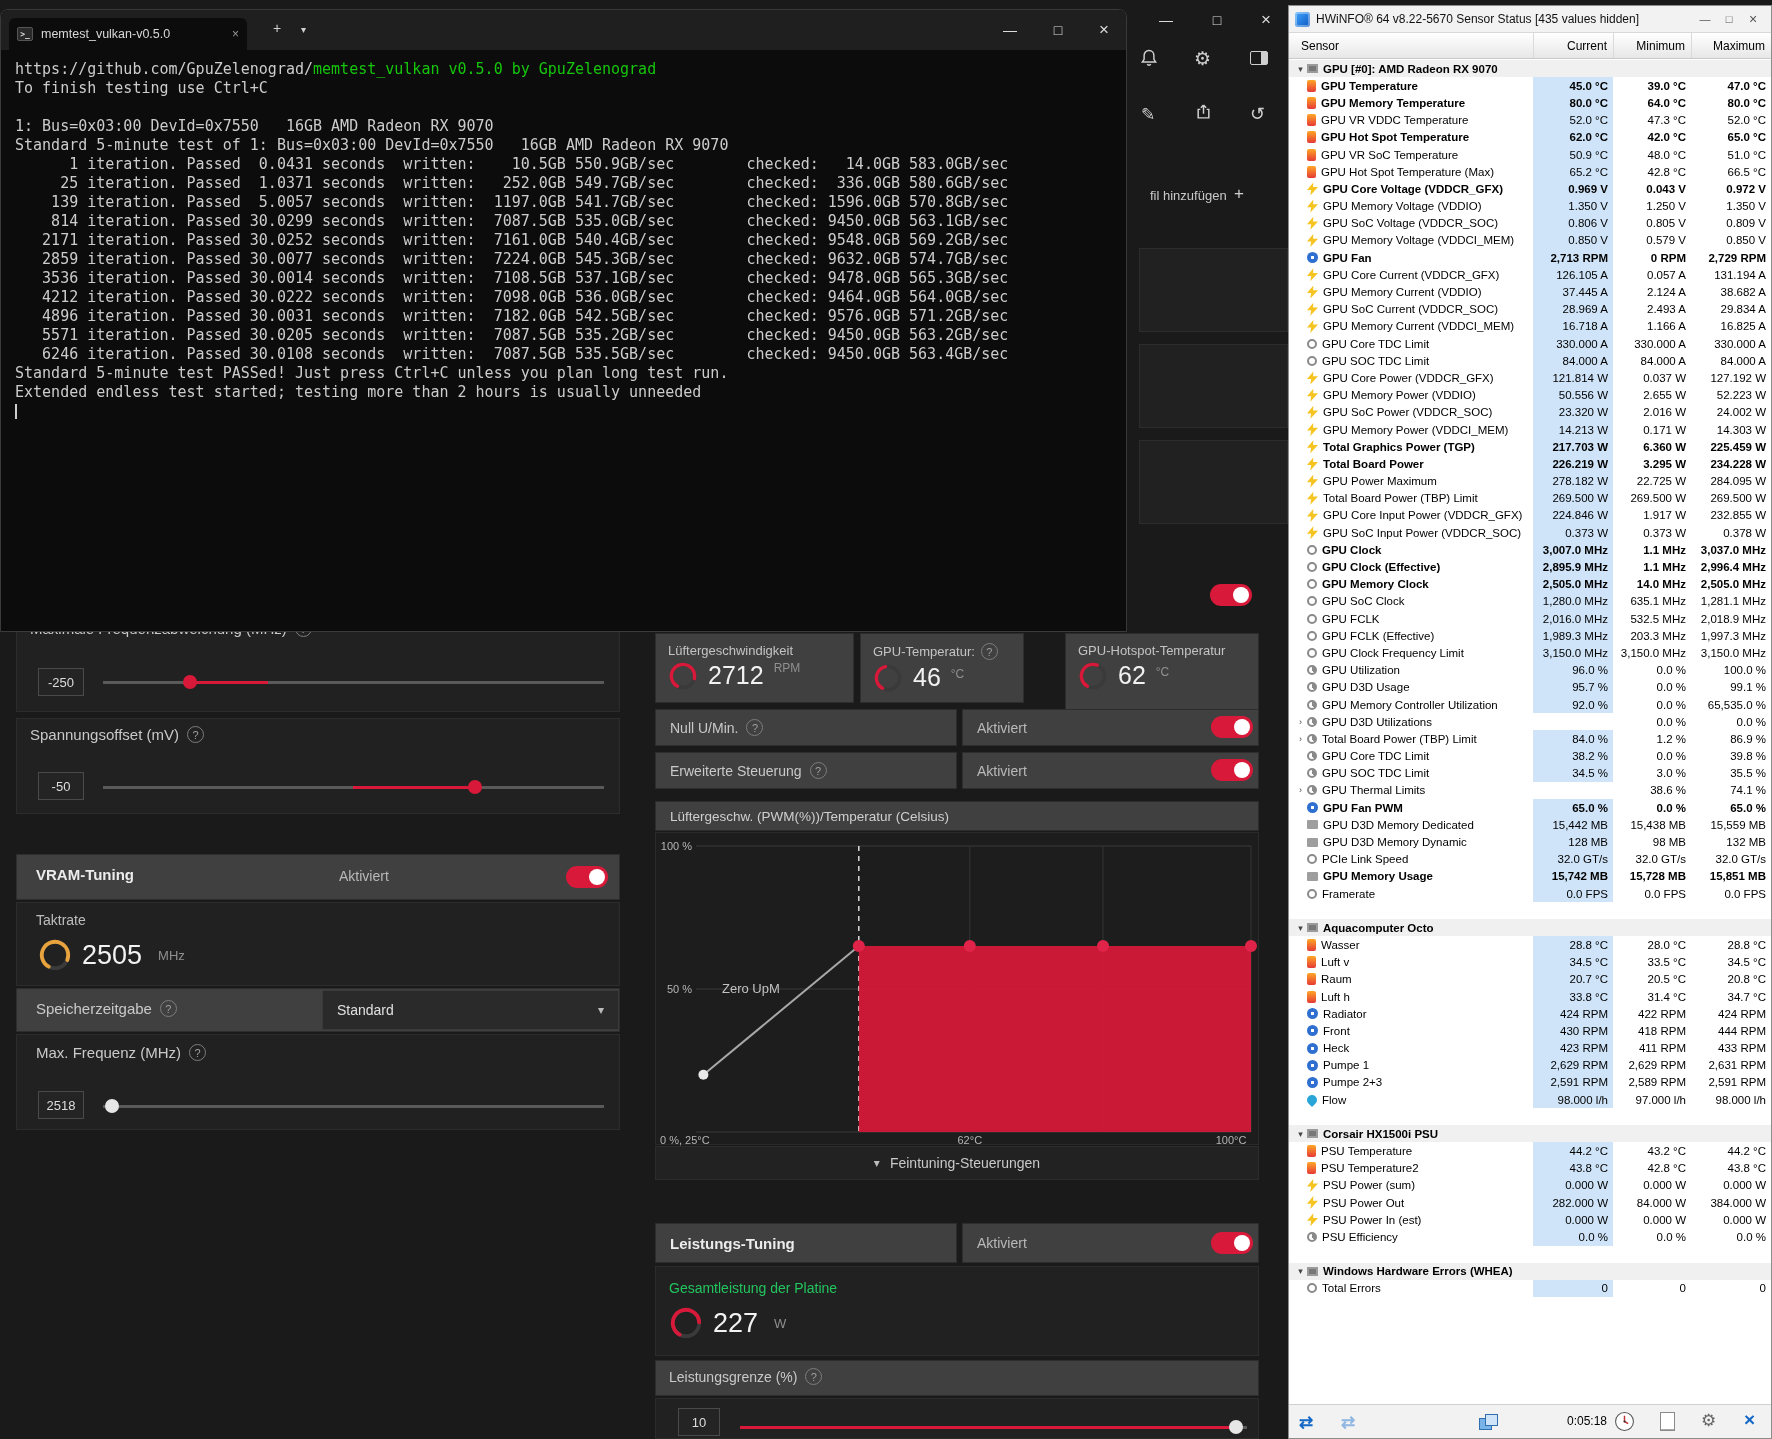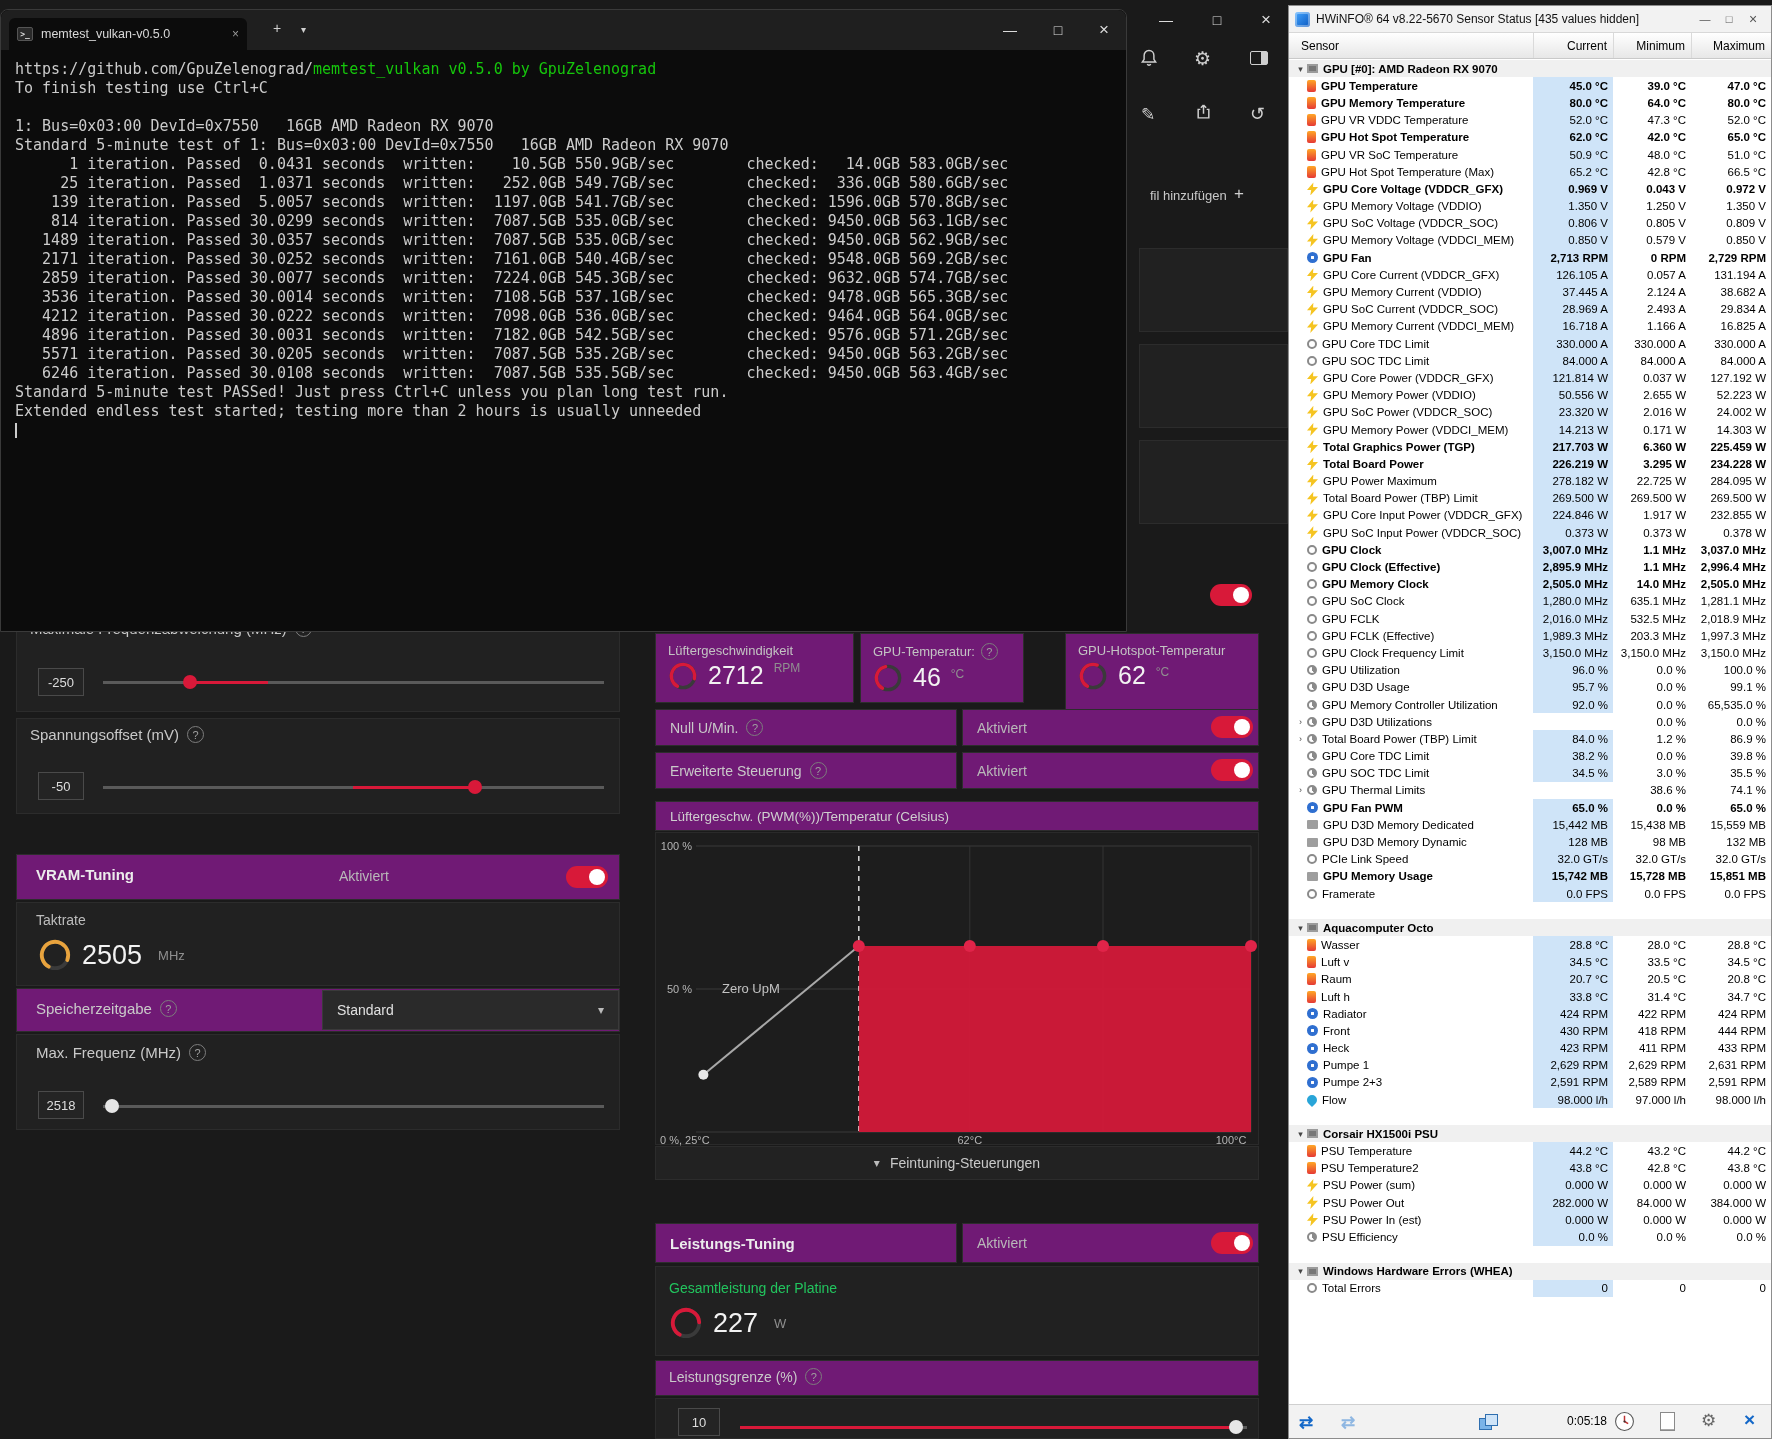--- a/index.html
+++ b/index.html
@@ -332,7 +332,6 @@
           <div class="tline">     25 iteration. Passed  1.0371 seconds  written:   252.0GB 549.7GB/sec        checked:  336.0GB 580.6GB/sec</div>
           <div class="tline">    139 iteration. Passed  5.0057 seconds  written:  1197.0GB 541.7GB/sec        checked: 1596.0GB 570.8GB/sec</div>
           <div class="tline">    814 iteration. Passed 30.0299 seconds  written:  7087.5GB 535.0GB/sec        checked: 9450.0GB 563.1GB/sec</div>
-          <div class="tline">   1489 iteration. Passed 30.0357 seconds  written:  7087.5GB 535.0GB/sec        checked: 9450.0GB 562.9GB/sec</div>
           <div class="tline">   2171 iteration. Passed 30.0252 seconds  written:  7161.0GB 540.4GB/sec        checked: 9548.0GB 569.2GB/sec</div>
           <div class="tline">   2859 iteration. Passed 30.0077 seconds  written:  7224.0GB 545.3GB/sec        checked: 9632.0GB 574.7GB/sec</div>
           <div class="tline">   3536 iteration. Passed 30.0014 seconds  written:  7108.5GB 537.1GB/sec        checked: 9478.0GB 565.3GB/sec</div>

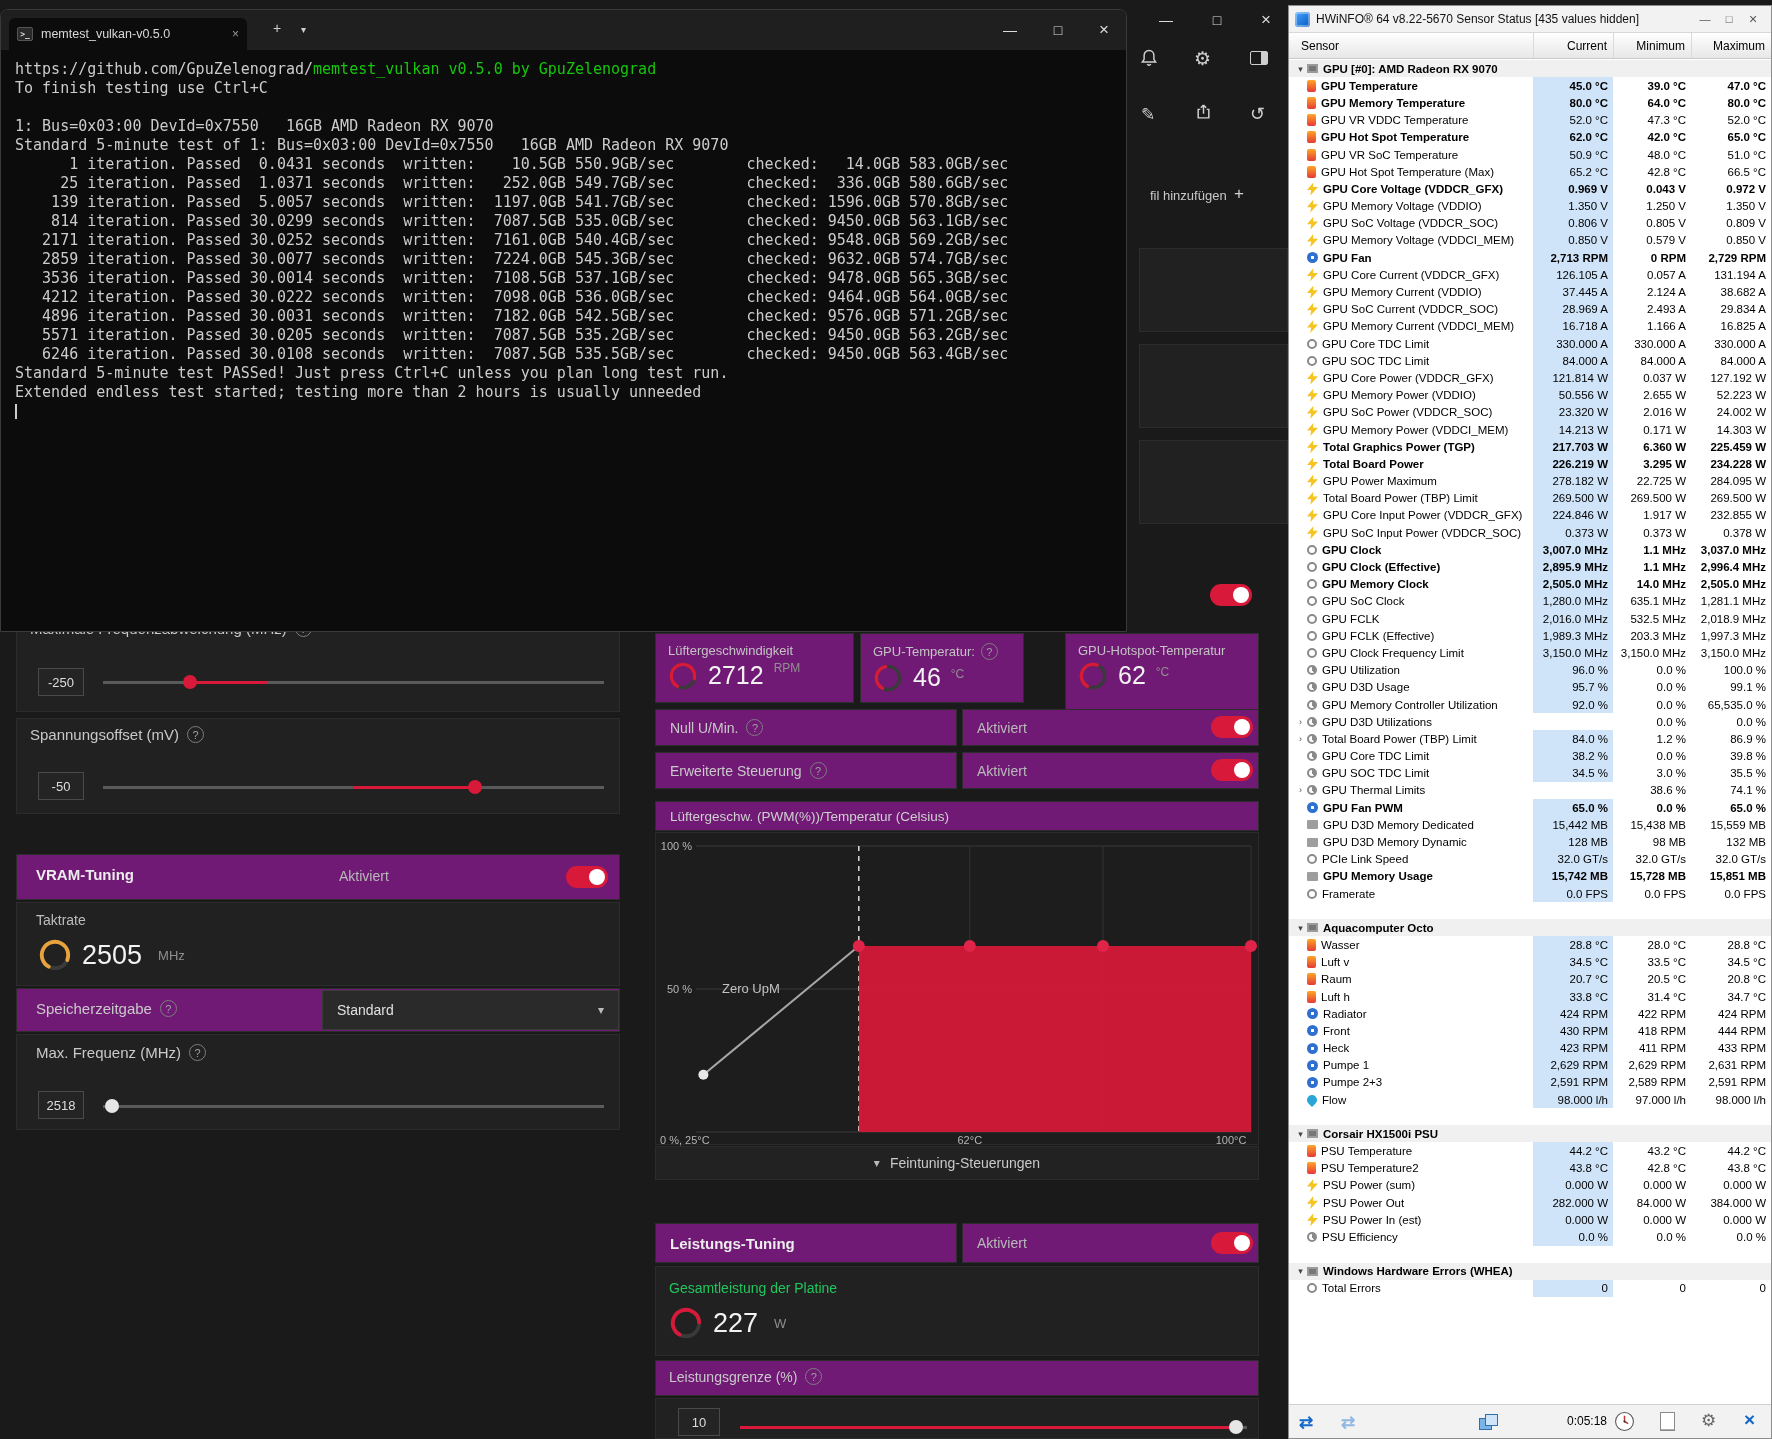--- a/index.html
+++ b/index.html
@@ -10,7 +10,7 @@
 
 #amd{position:absolute;inset:0;background:#1a1a1a;color:#c9c9c9;z-index:1}
 .panel{position:absolute;background:#212121;border:1px solid #2c2c2c}
-.panel2{position:absolute;background:#701a75;border:1px solid #2d2d2d}
+.panel2{position:absolute;background:#404040;border:1px solid #2d2d2d}
 .lbl{position:absolute;font-size:15px;color:#c9c9c9;display:flex;align-items:center;gap:8px;white-space:nowrap}
 .lbl.sm{font-size:14px}
 .q{width:17px;height:17px;border:1px solid #7d7d7d;border-radius:50%;color:#9f9f9f;font-size:11px;display:inline-flex;align-items:center;justify-content:center;flex:none}

